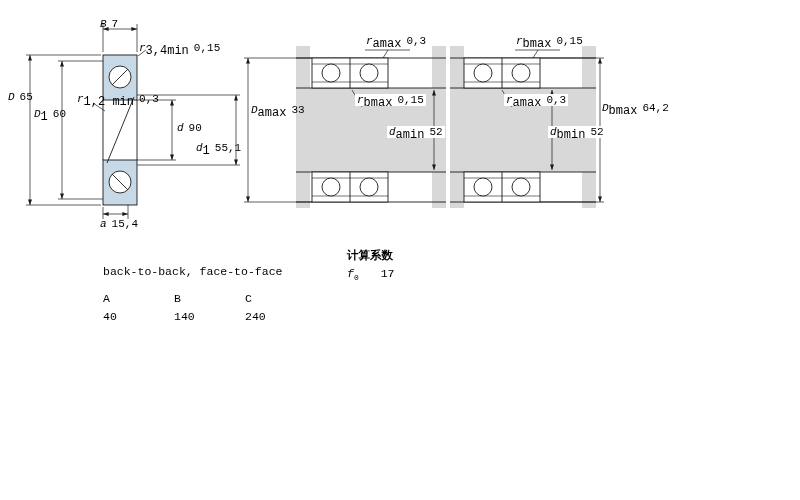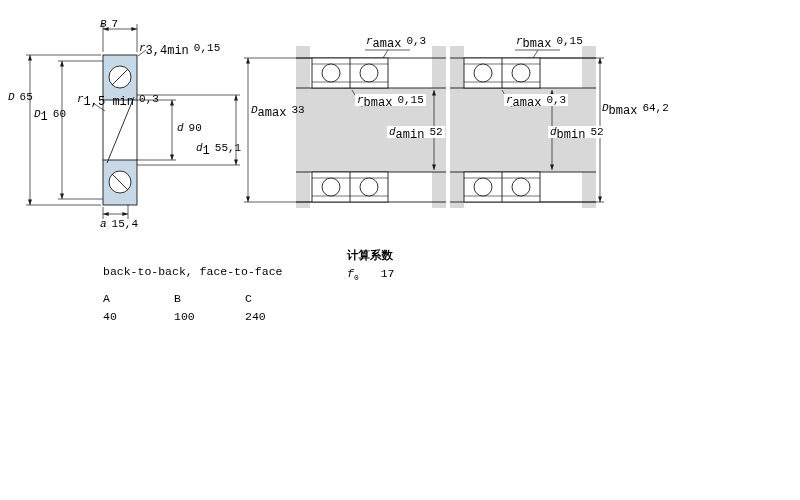--- a/index.html
+++ b/index.html
@@ -156,7 +156,7 @@
     <span class="sym">D</span><sub>1</sub><span class="val">60</span>
   </div>
   <div class="lbl" style="left:77px;top:93px">
-    <span class="sym">r</span><sub>1,5 min</sub><span class="val">0,3</span>
+    <span class="sym">r</span><sub>1,2 min</sub><span class="val">0,3</span>
   </div>
   <div class="lbl" style="left:177px;top:122px">
     <span class="sym">d</span><span class="val">90</span>

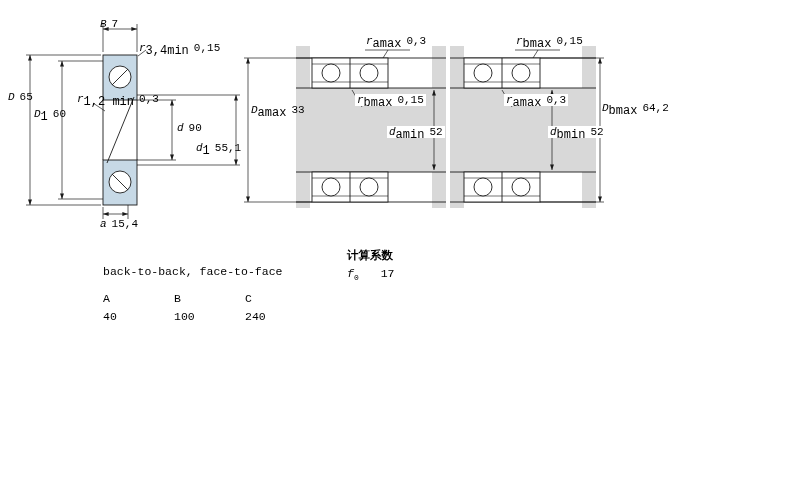--- a/index.html
+++ b/index.html
@@ -208,7 +208,7 @@
     </div>
     <div class="row">
       <div class="cell">40</div>
-      <div class="cell">100</div>
+      <div class="cell">140</div>
       <div class="cell">240</div>
     </div>
   </div>

